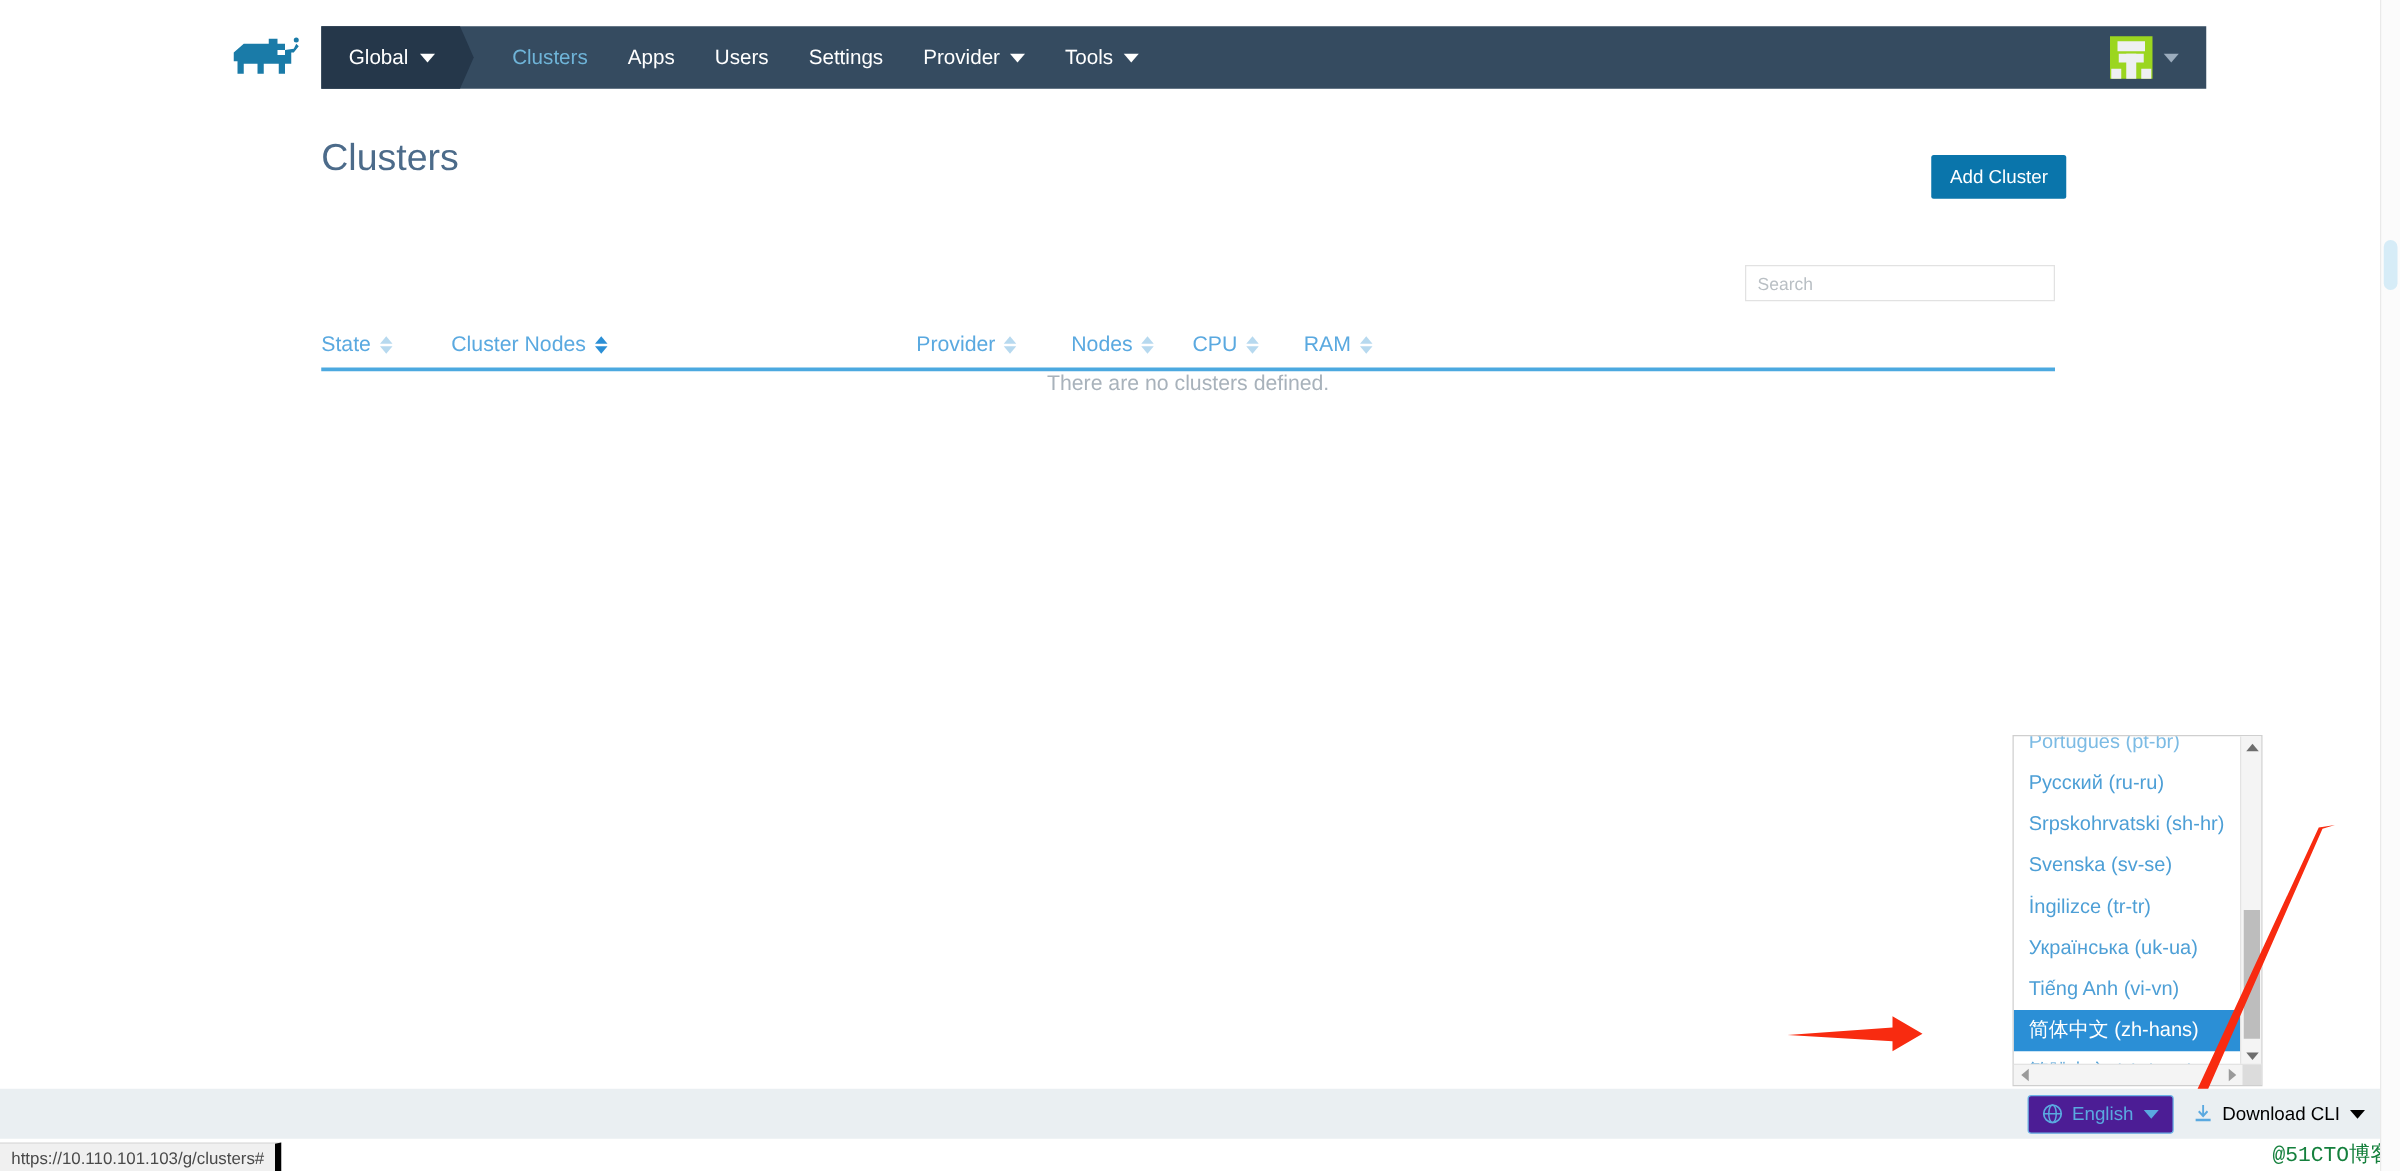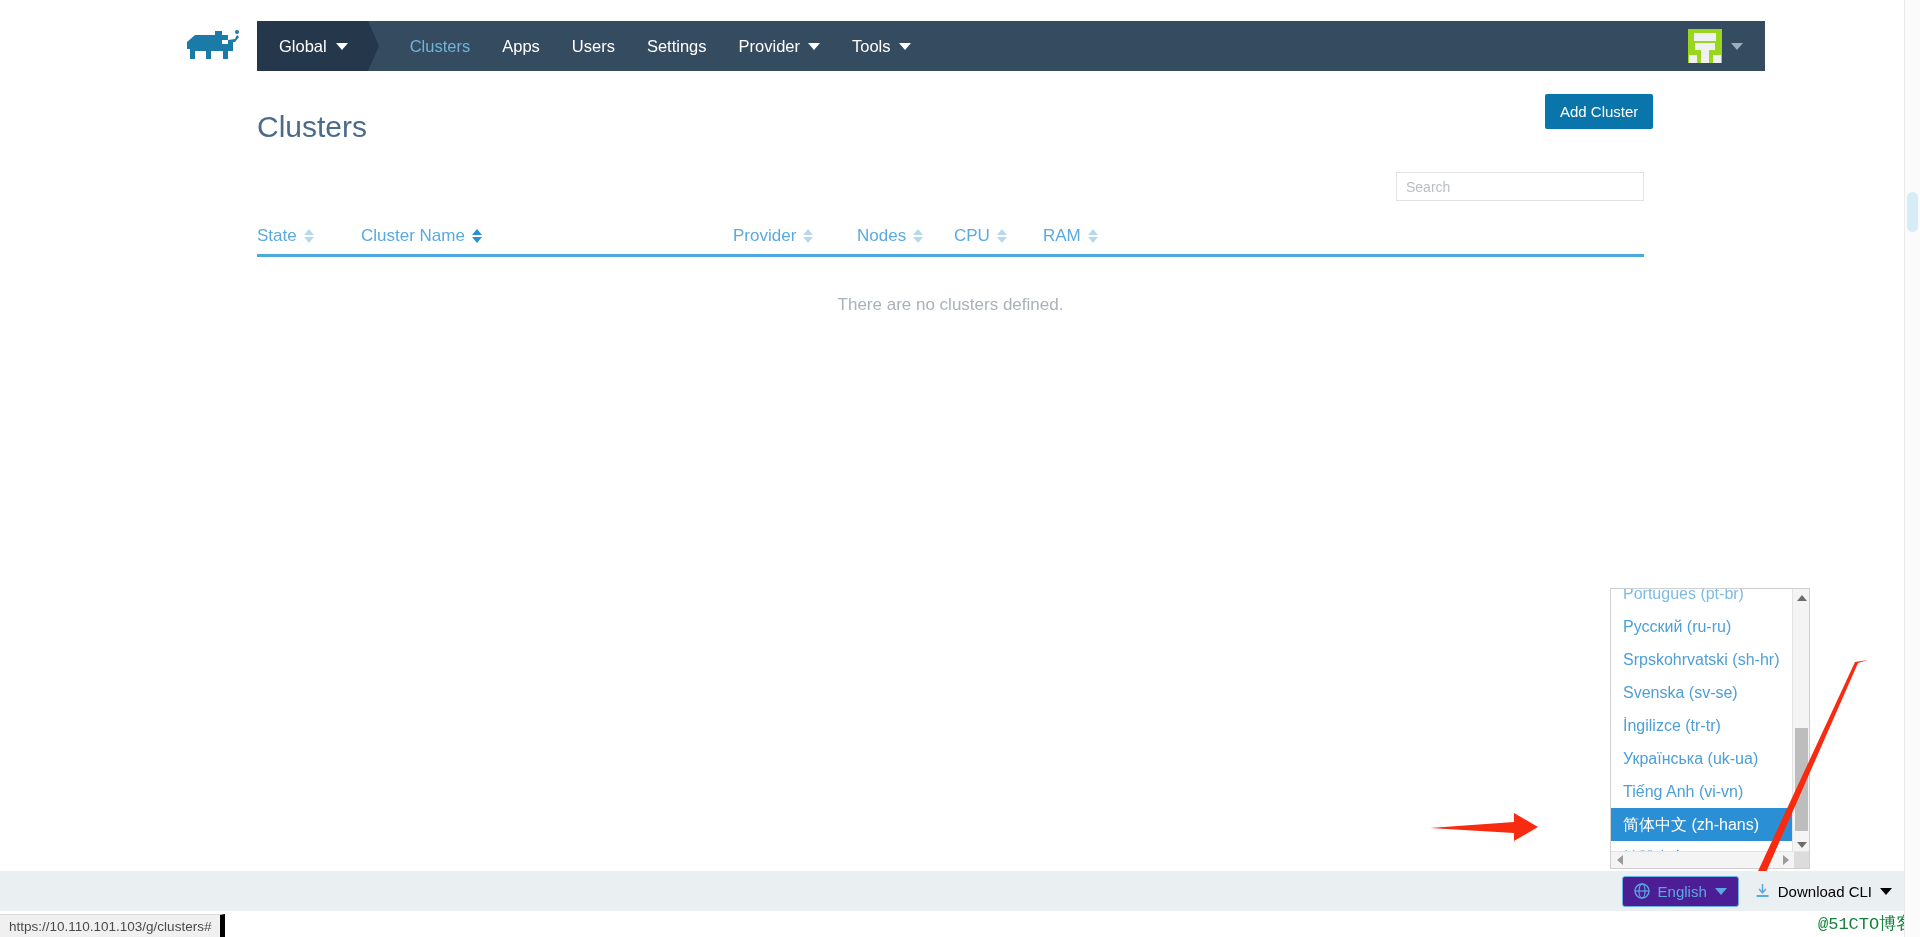--- a/index.html
+++ b/index.html
@@ -75,7 +75,7 @@
     font-size: 30px; color: #4c6b8a; font-weight: 400;
   }
   .add-cluster {
-    position: absolute; left: 1545px; top: 94px;
+    position: absolute; left: 1545px; top: 124px;
     background: #0a75ab; color: #fff; border: none;
     font-size: 15px; font-family: inherit;
     padding: 9px 15px; cursor: pointer; border-radius: 2px;

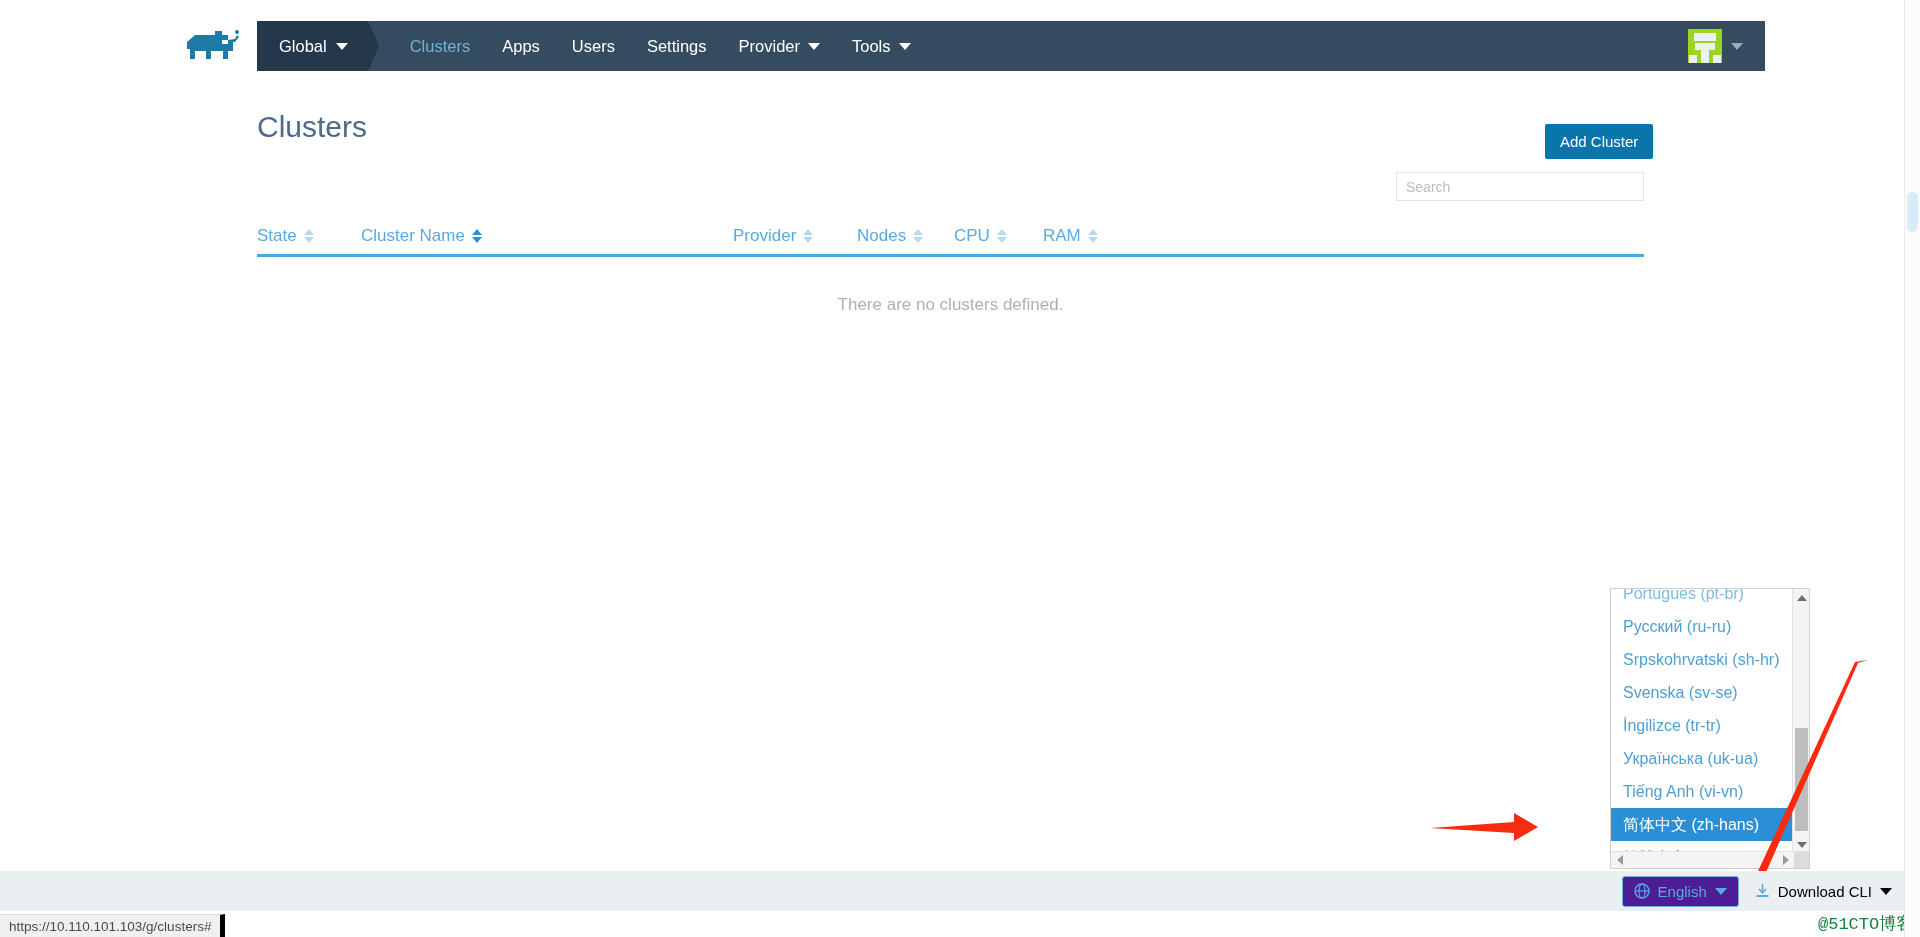--- a/index.html
+++ b/index.html
@@ -83,7 +83,7 @@
 
   
   .table-wrap { position: absolute; left: 257px; top: 172px; width: 1387px; }
-  .search-row { display: flex; justify-content: flex-end; }
+  .search-row { display: flex; justify-content: flex-end; margin-top: 40px; }
   .search-input {
     width: 248px; height: 29px; border: 1px solid #e2e2e2;
     padding: 0 9px; font-size: 14px; font-family: inherit; color: #555;

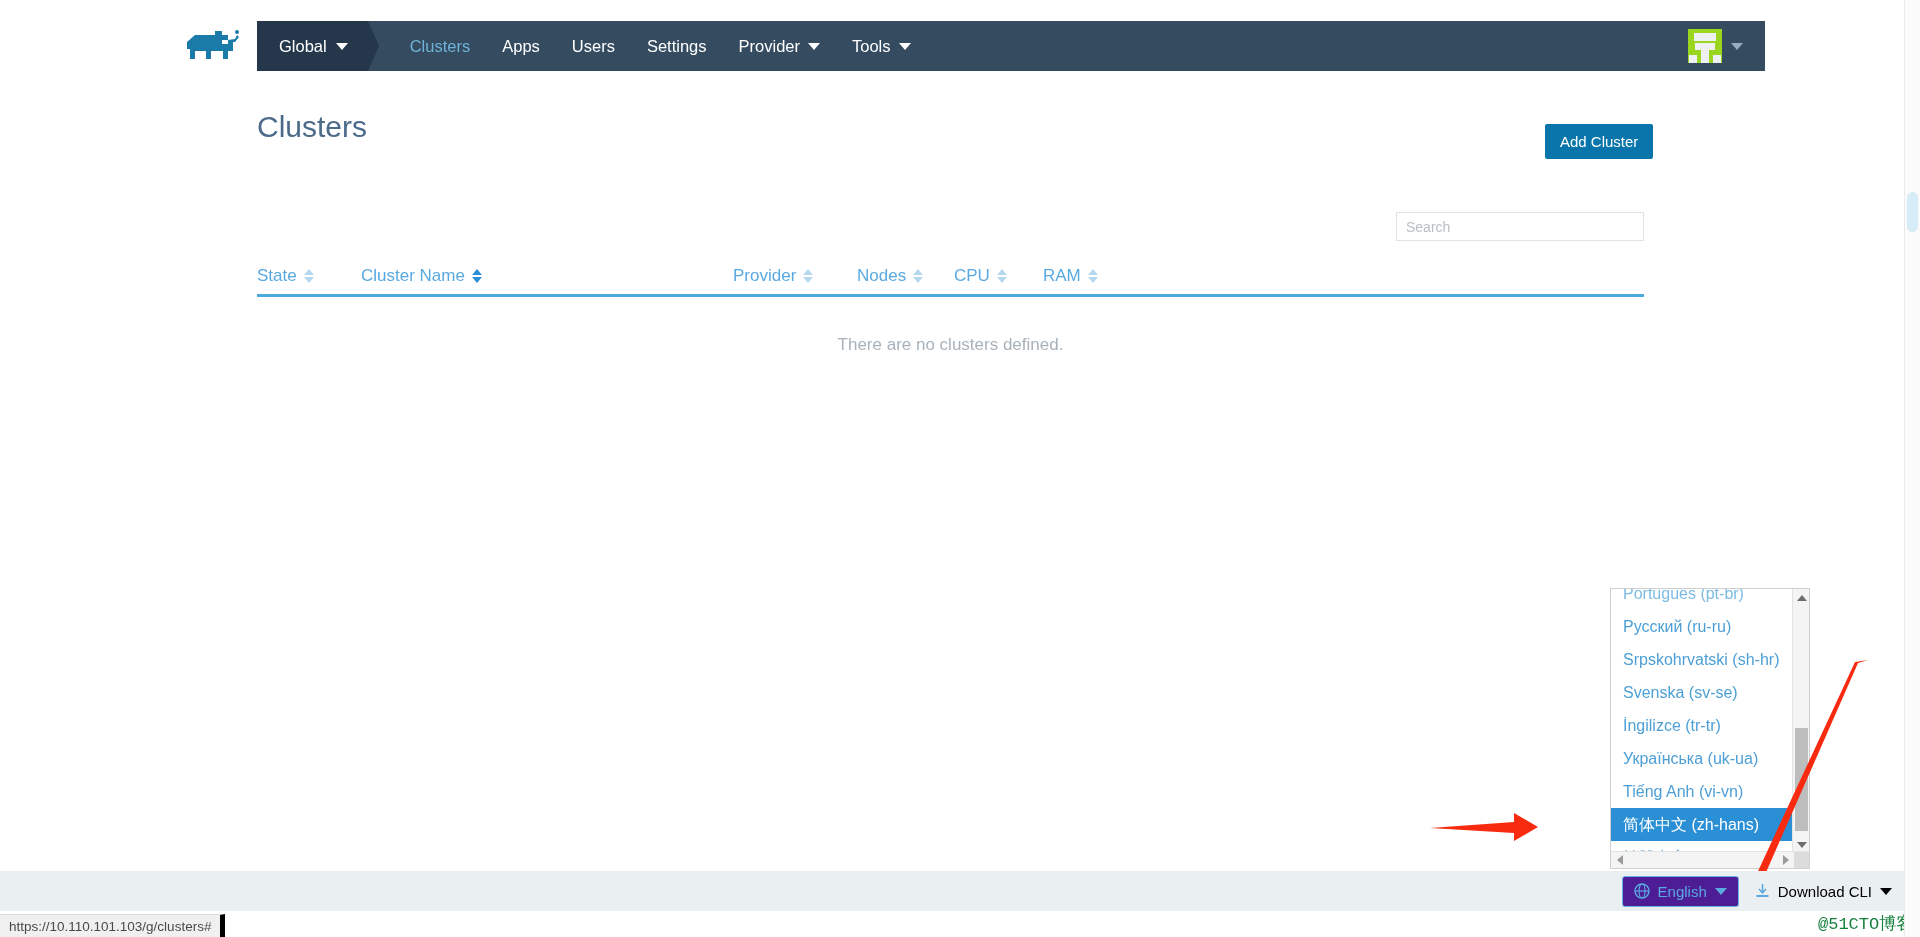--- a/index.html
+++ b/index.html
@@ -257,7 +257,7 @@
           </span>
       </div>
       <div class="th" style="width:372px">
-        <span>Cluster Name</span>
+        <span>Cluster Nodes</span>
         <span class="sorter on">
             <i class="up"></i>
             <i class="dn"></i>

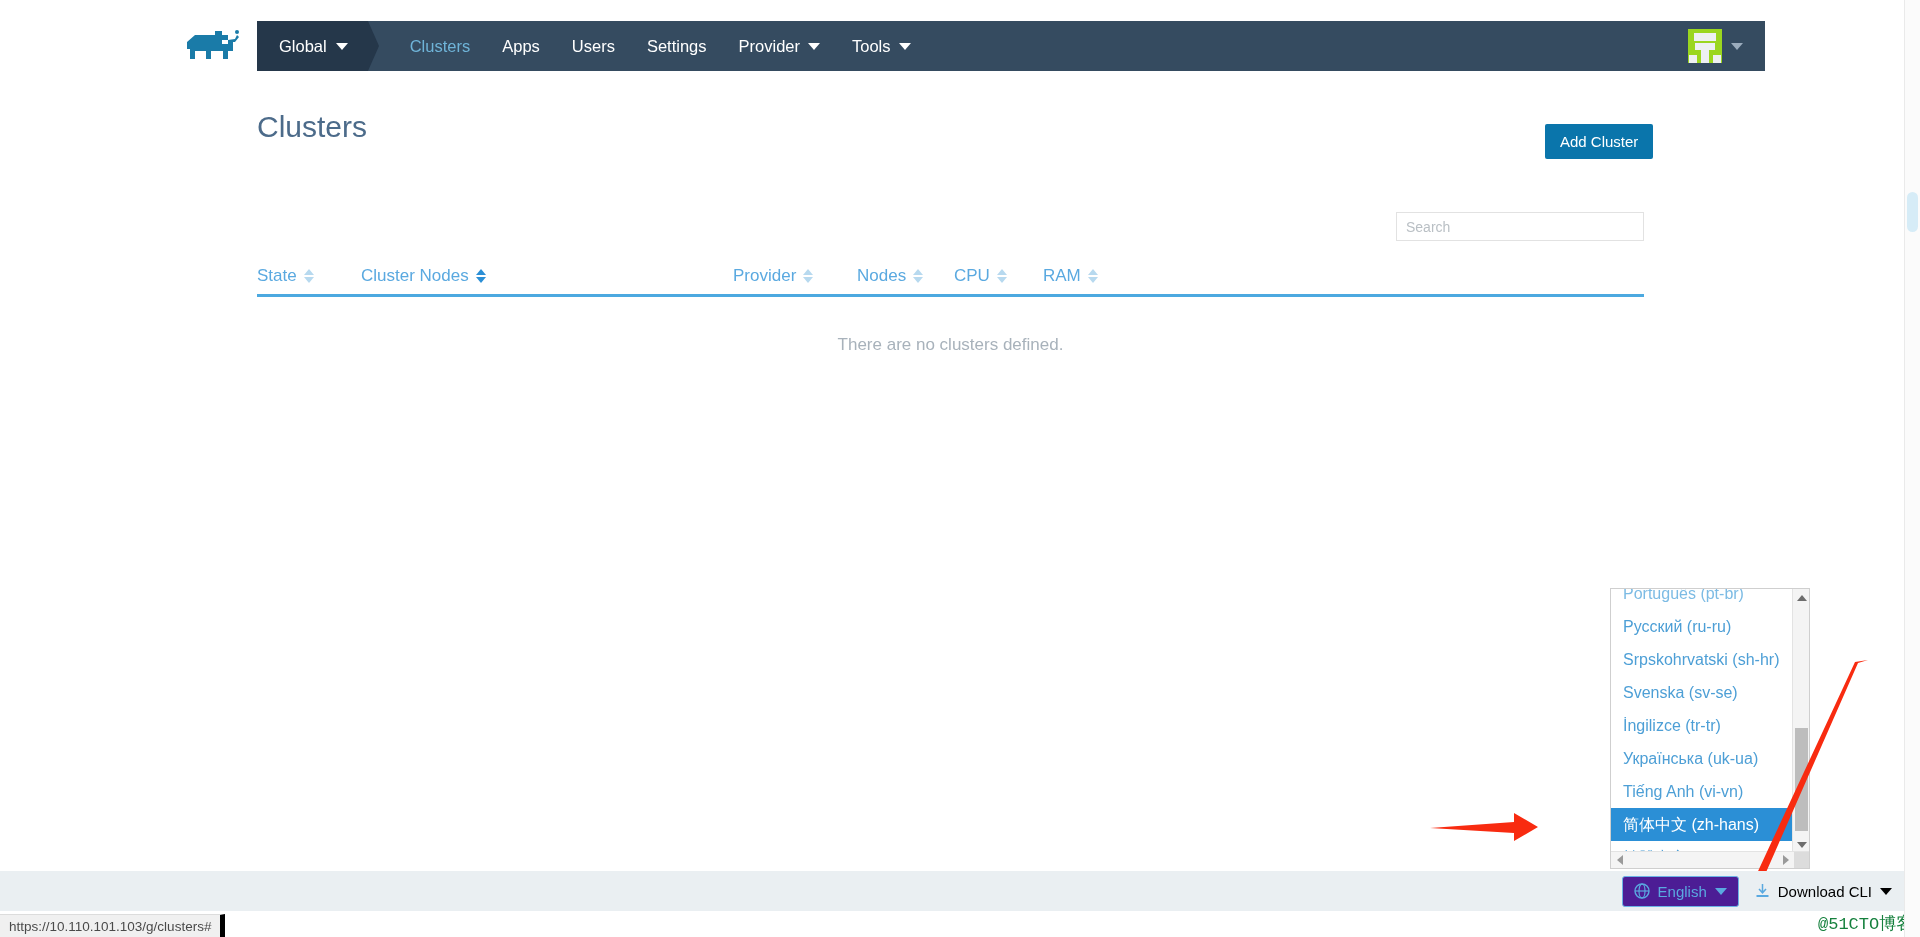--- a/index.html
+++ b/index.html
@@ -110,7 +110,7 @@
   .sorter.on i.dn { border-top-color: #2b8fd6; }
 
   .empty-row {
-    text-align: center; color: #a8b2bb; font-size: 17px; padding-top: 38px;
+    text-align: center; color: #a8b2bb; font-size: 17px; 
   }
 
   

